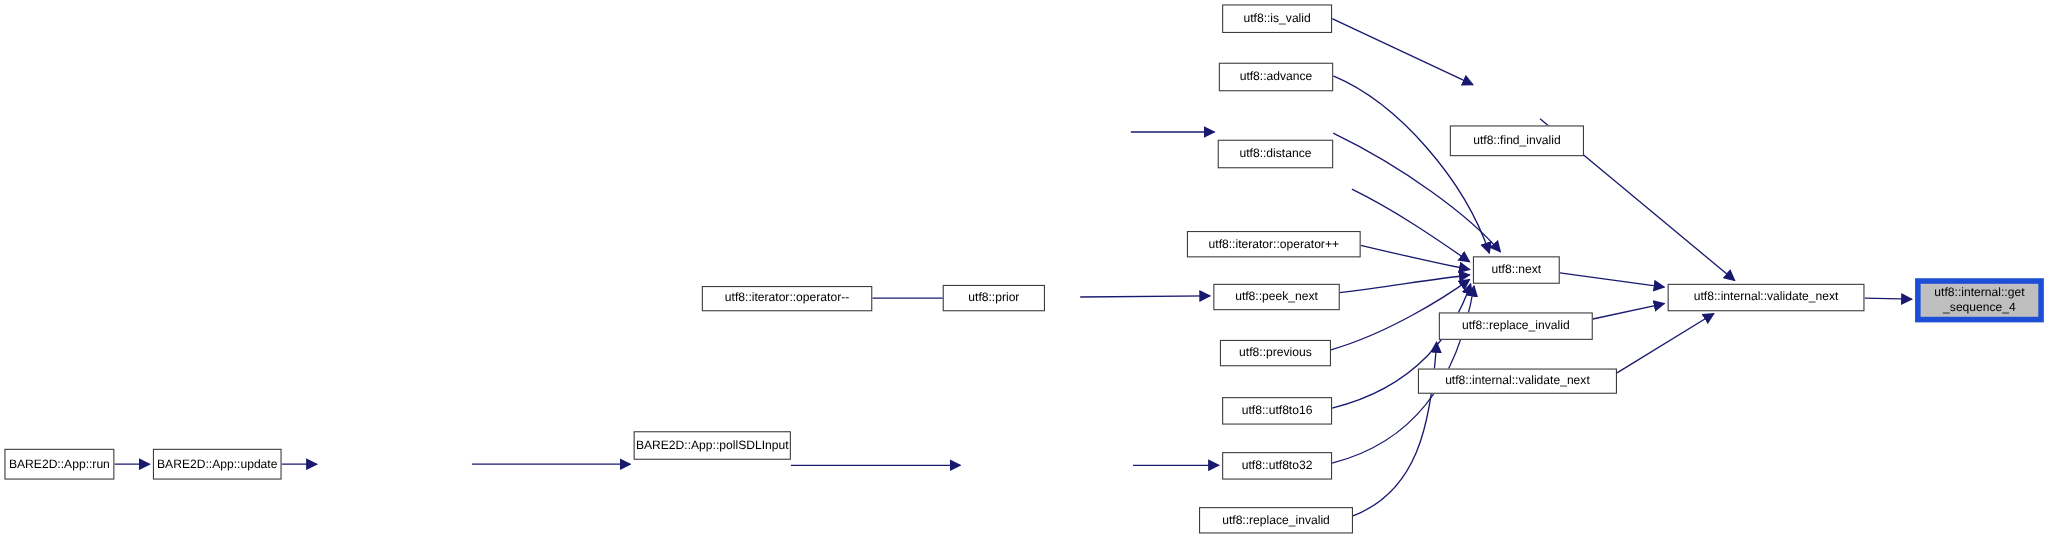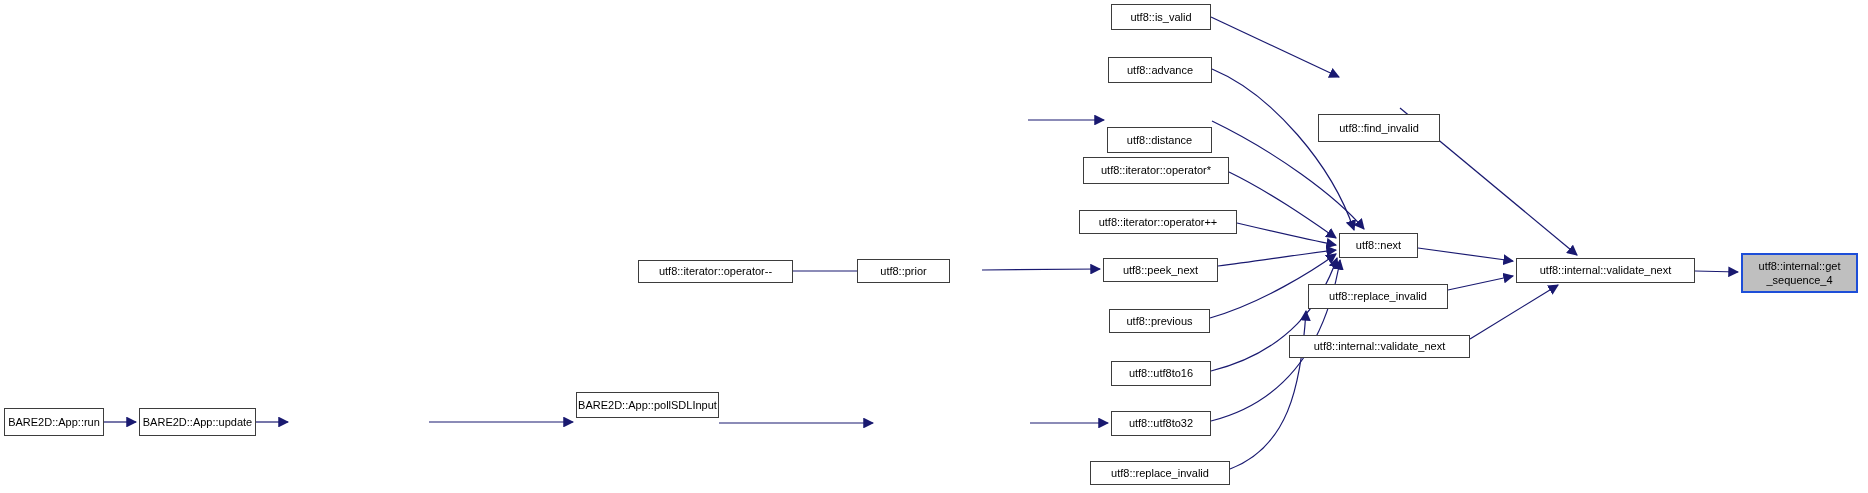--- a/index.html
+++ b/index.html
@@ -52,7 +52,6 @@
   <div class="node" style="left:1108px;top:57px;width:104px;height:26px;">utf8::advance</div>
   <div class="node" style="left:1107px;top:107px;width:105px;height:26px;margin-top:20px;">utf8::distance</div>
   <div class="node" style="left:1318px;top:80px;width:122px;height:28px;margin-top:34px;">utf8::find_invalid</div>
-  <div class="node" style="left:1083px;top:157px;width:146px;height:27px;">utf8::iterator::operator*</div>
   <div class="node" style="left:1079px;top:210px;width:158px;height:24px;text-align:right;">utf8::iterator::operator++</div>
   <div class="node" style="left:1339px;top:233px;width:79px;height:25px;">utf8::next</div>
   <div class="node" style="left:638px;top:260px;width:155px;height:23px;">utf8::iterator::operator--</div>

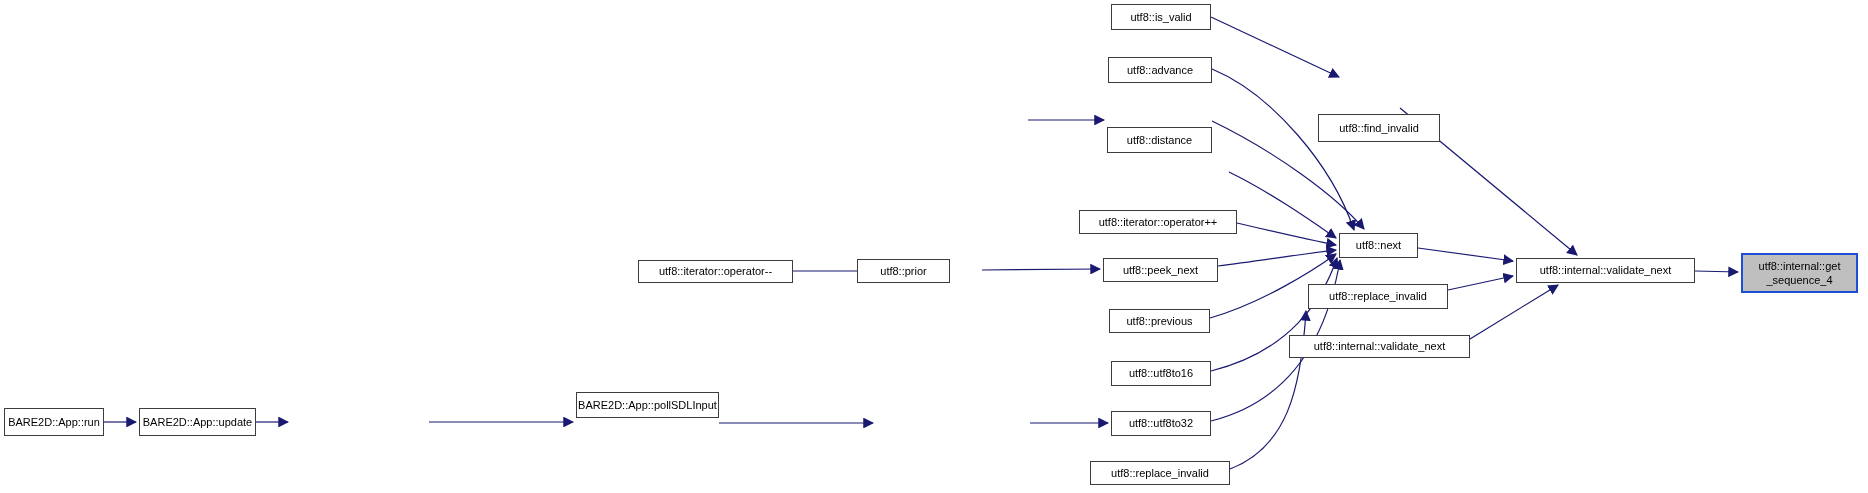--- a/index.html
+++ b/index.html
@@ -9,7 +9,7 @@
   .node{position:absolute;box-sizing:border-box;background:#ffffff;border:1px solid #3d3d3d;
         display:flex;align-items:center;justify-content:center;text-align:center;
         white-space:pre-line;font-size:11px;line-height:1.3;color:#000;cursor:pointer;}
-  .node.hl{background:#bfbfbf;border:2px solid #1d4ed8;cursor:default;}
+  .node.hl{background:#bfbfbf;border:5px solid #1d4ed8;cursor:default;}
   .edge{fill:none;stroke-width:1.2px;}
 </style>
 </head>

